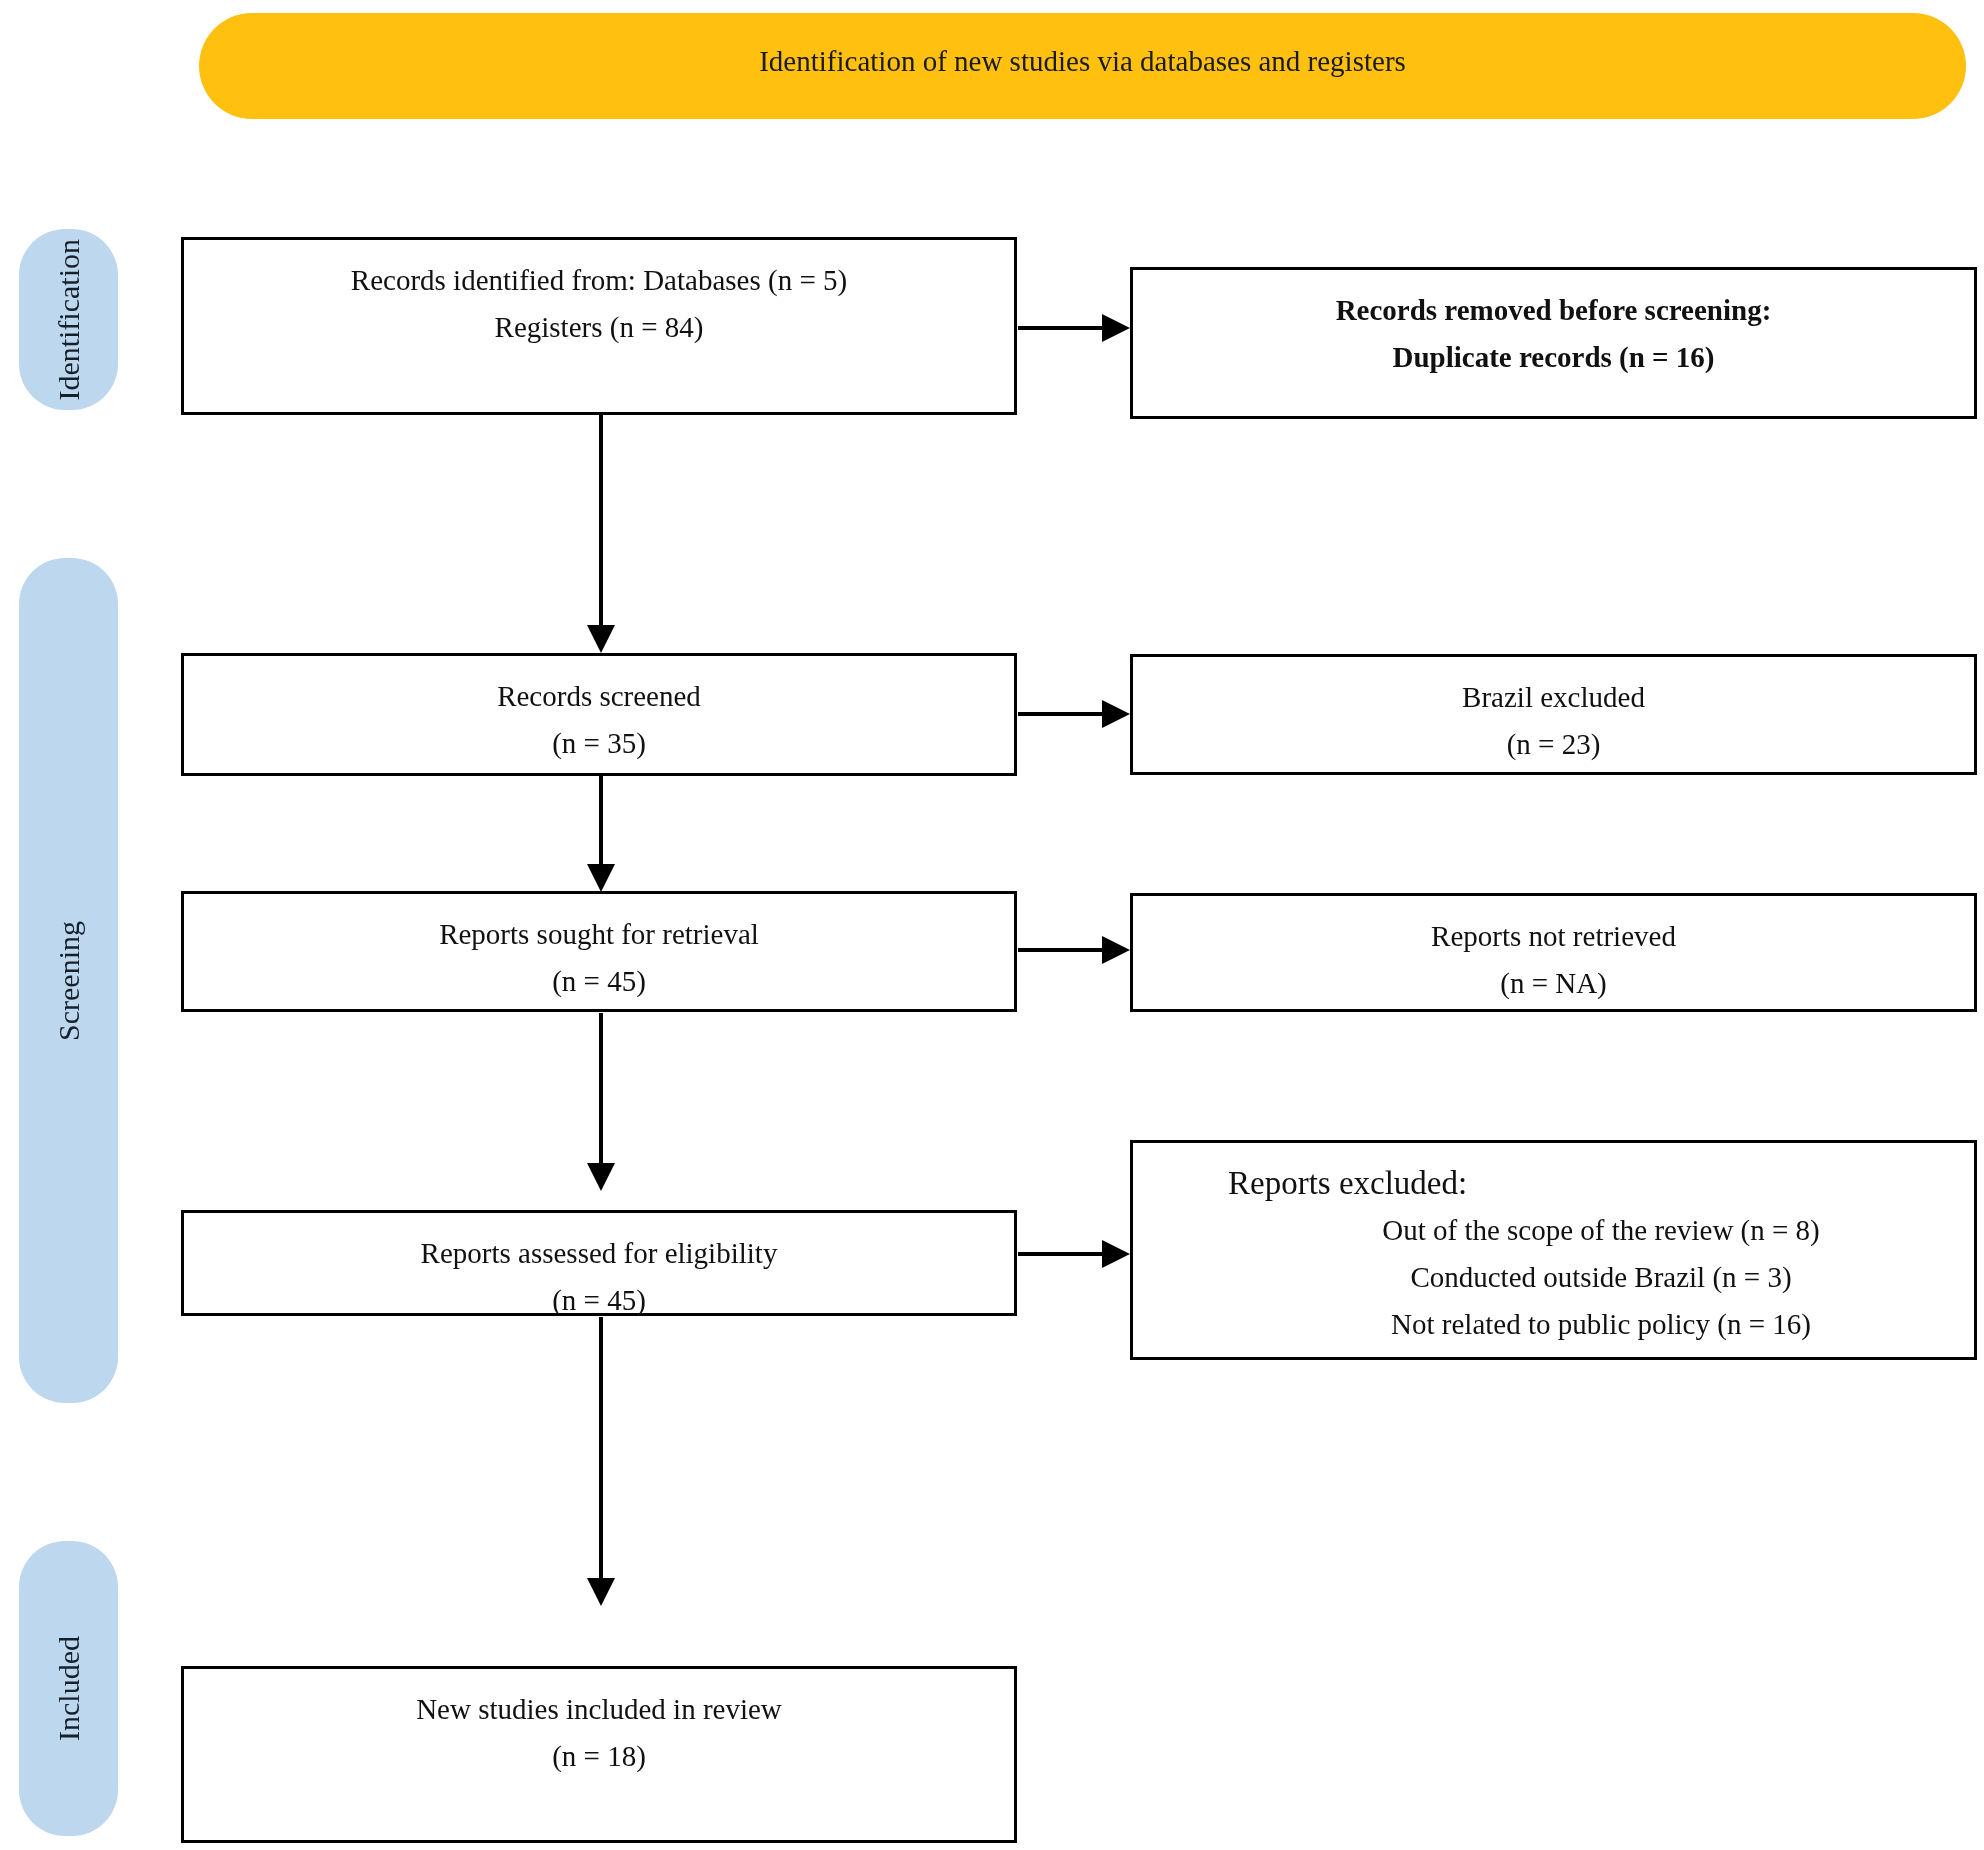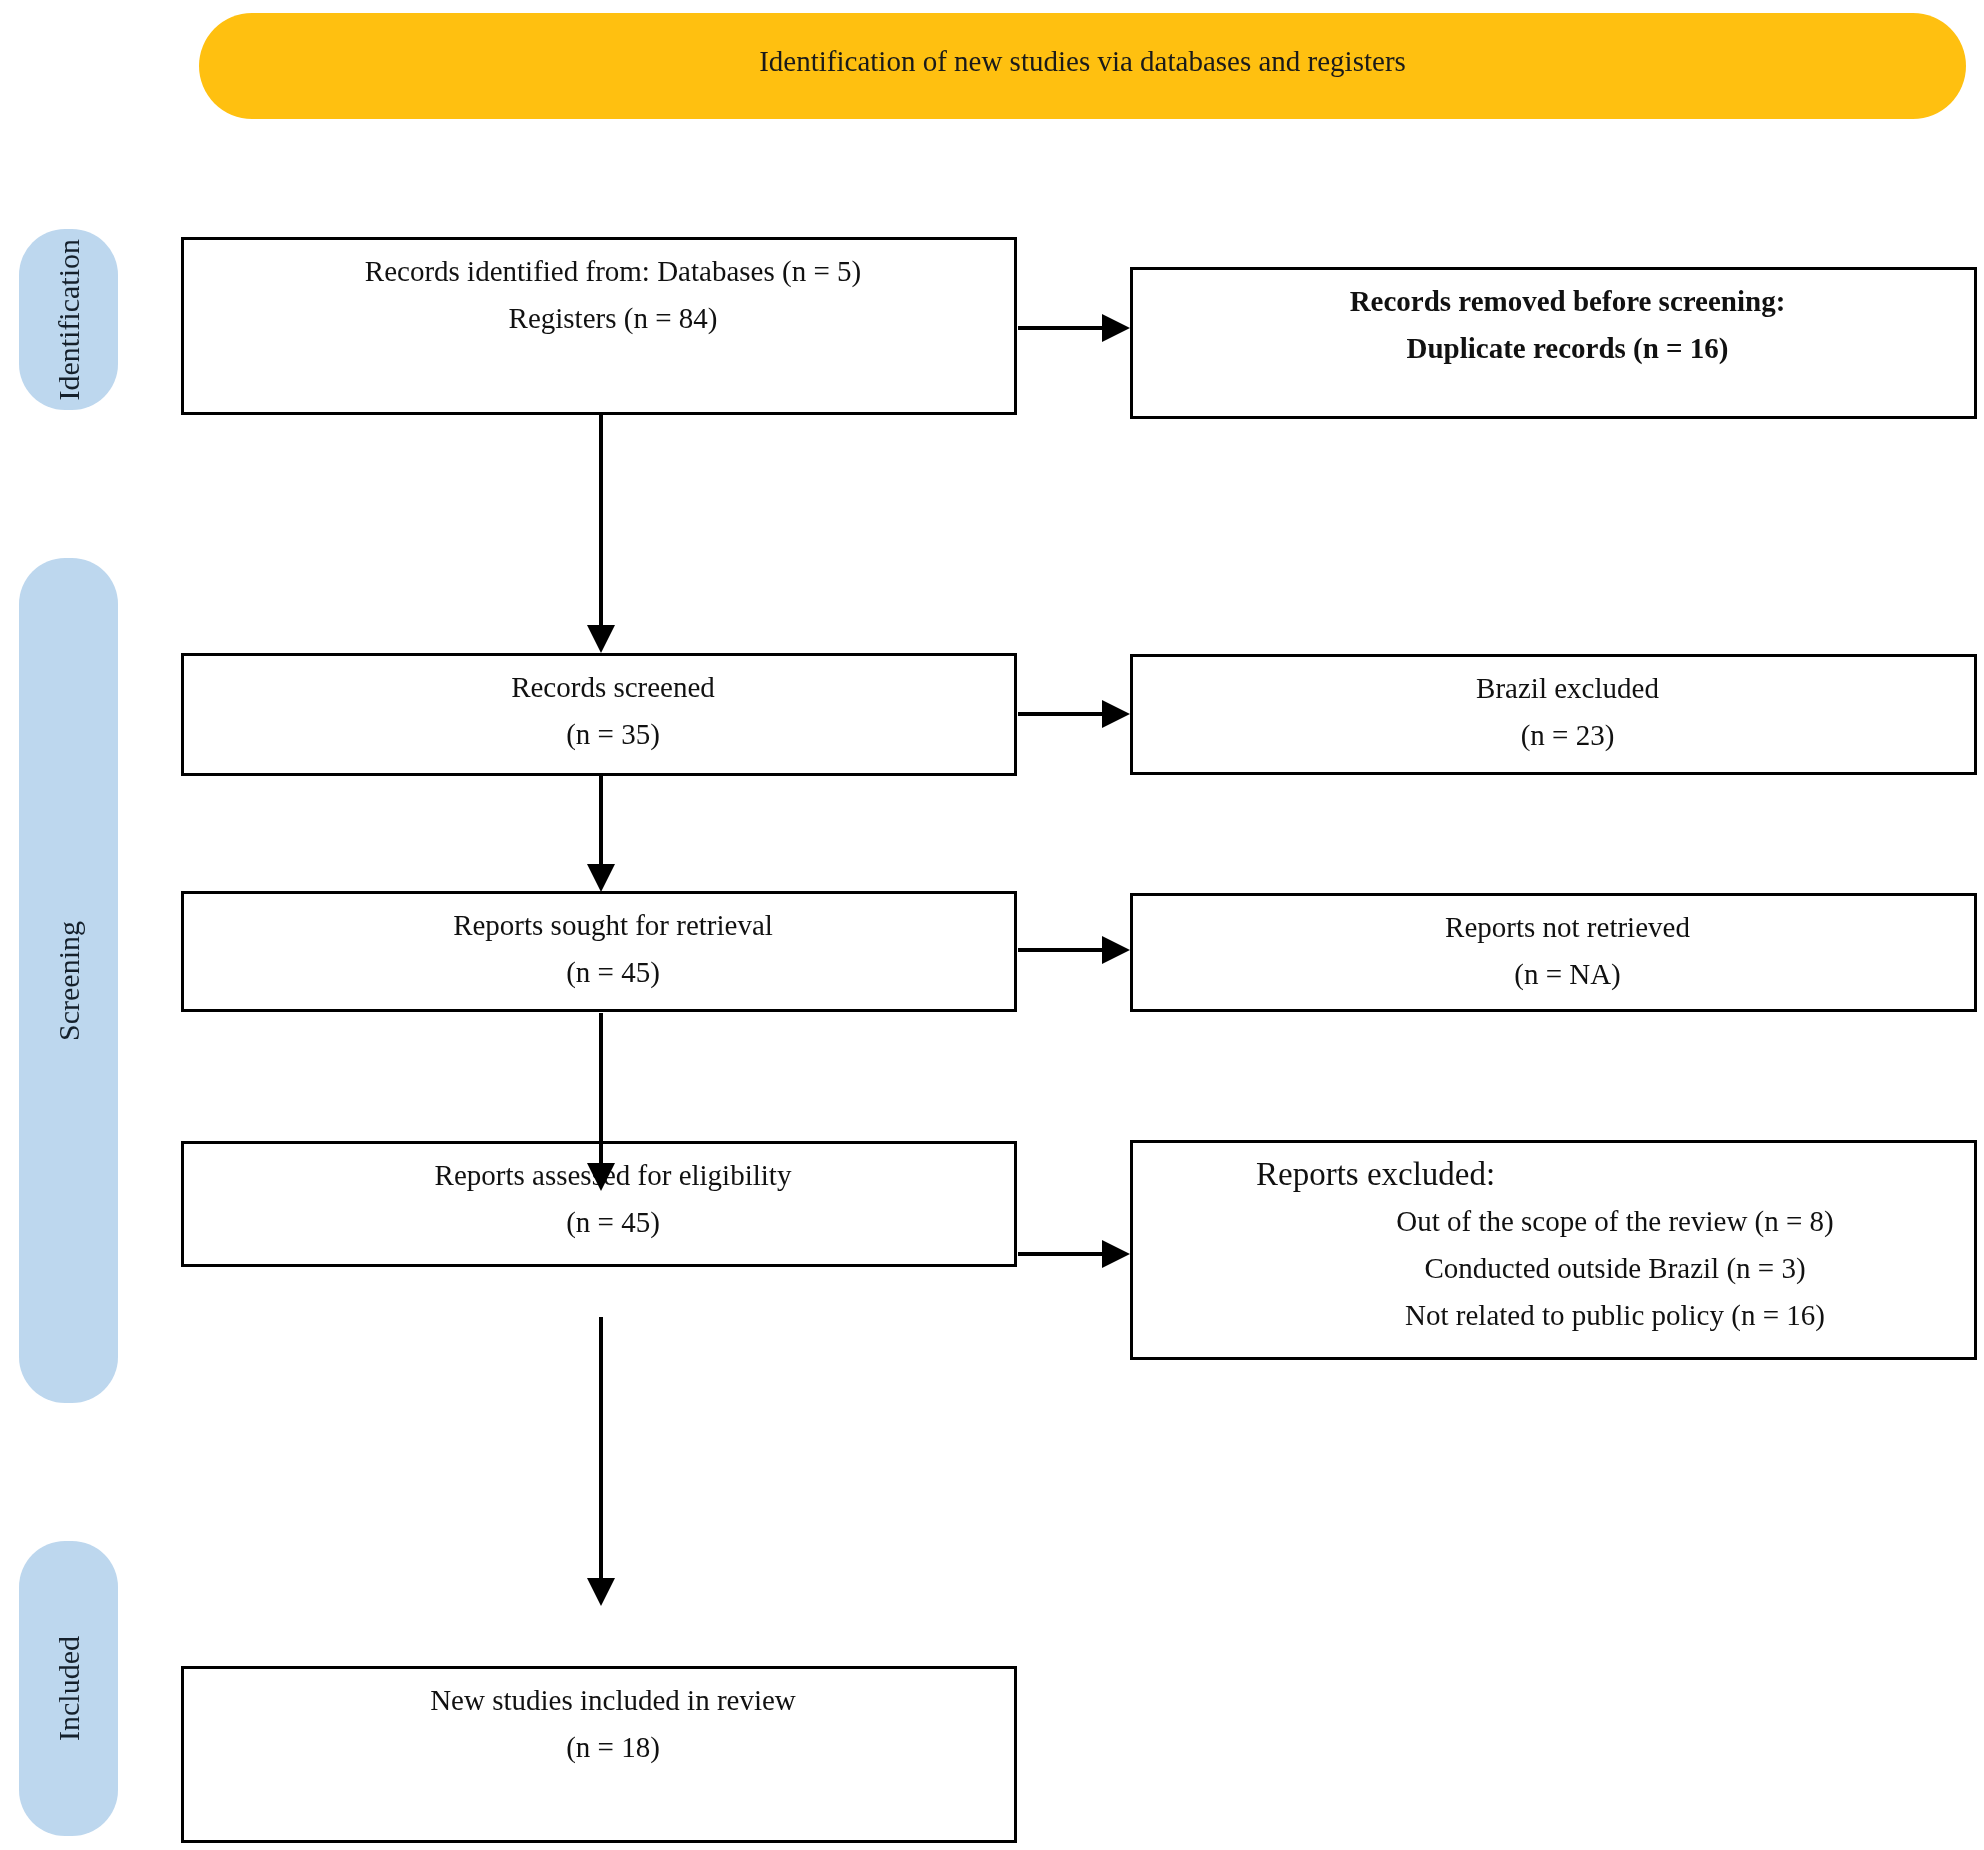--- a/index.html
+++ b/index.html
@@ -49,7 +49,7 @@
     border:3.8px solid var(--box-border);
     box-sizing:border-box;
   }
-  .fbox .inner{padding-top:8px;margin-left:28px;}
+  .fbox .inner{padding-top:17px;}
   .fbox .line{
     text-align:center;font-size:29px;line-height:47px;white-space:nowrap;
   }

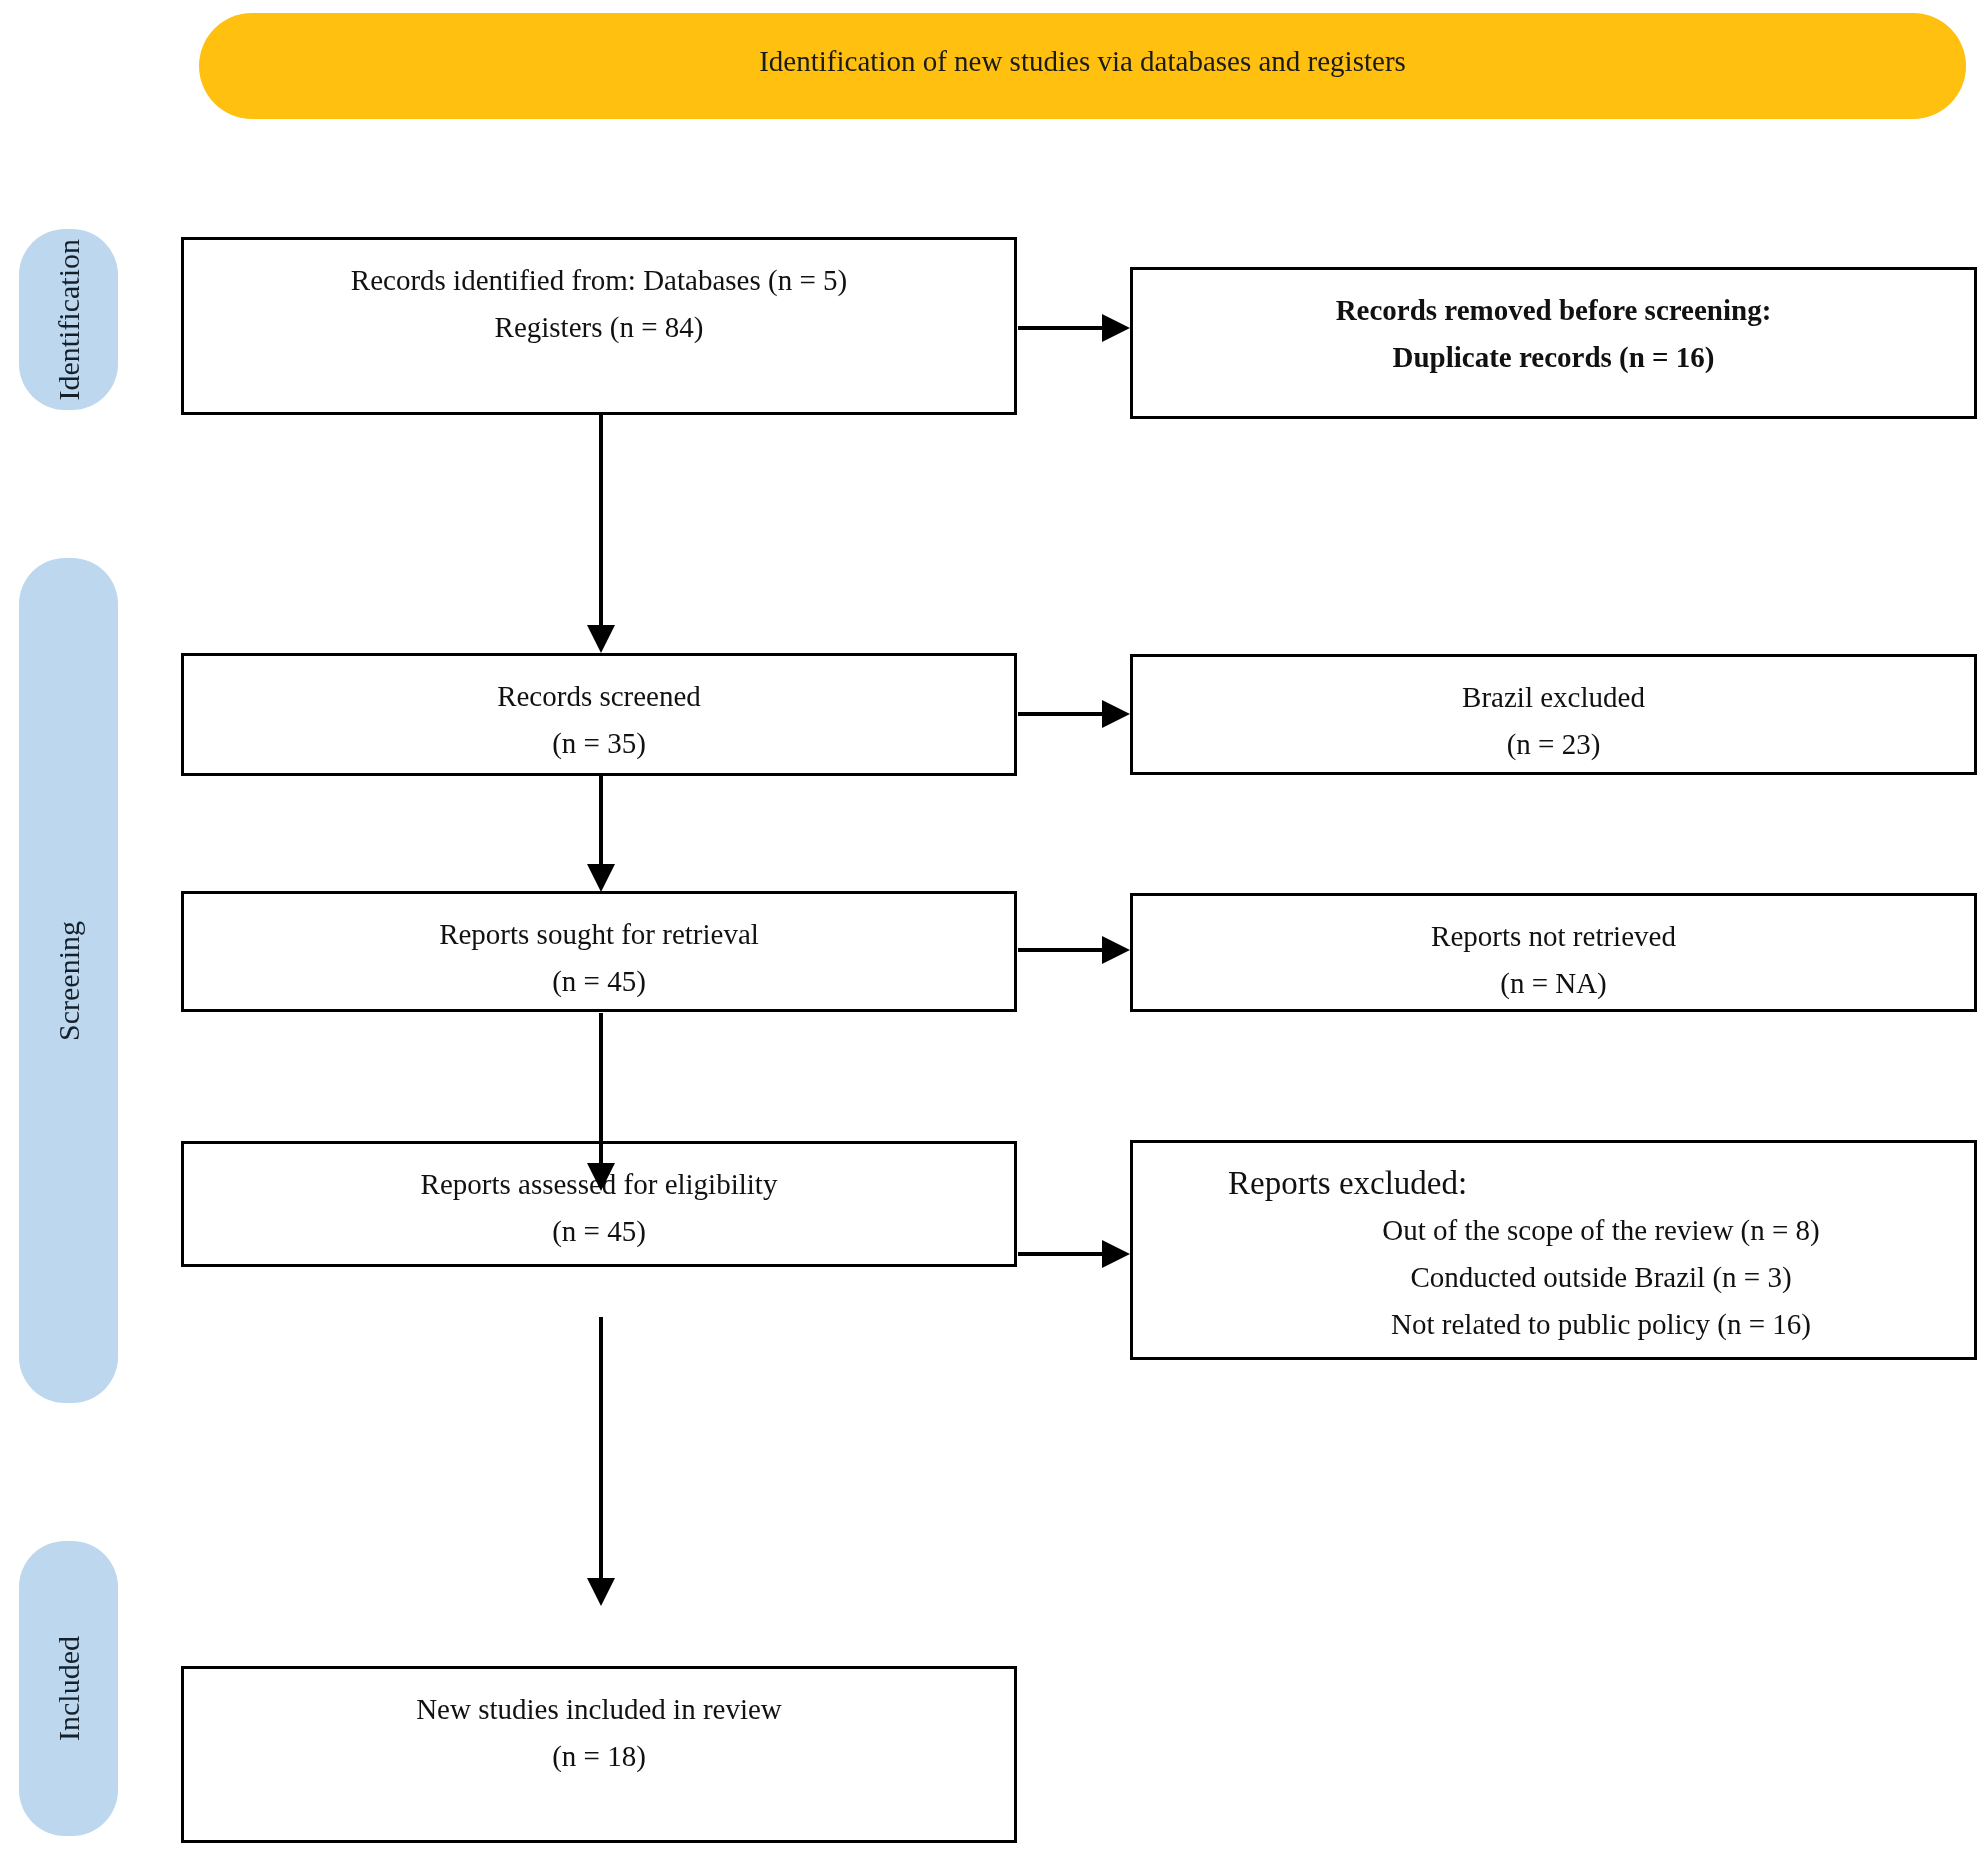--- a/index.html
+++ b/index.html
@@ -58,7 +58,7 @@
   .box-records-identified{top:237px;height:178px;}
   .box-records-screened{top:653px;height:123px;}
   .box-reports-sought{top:891px;height:121px;}
-  .box-reports-assessed{top:1141px;height:126px;}
+  .box-reports-assessed{top:1210px;height:106px;}
   .box-new-studies{top:1666px;height:177px;}
   .box-records-removed{top:267px;height:152px;font-weight:bold;}
   .box-records-excluded{top:654px;height:121px;}

